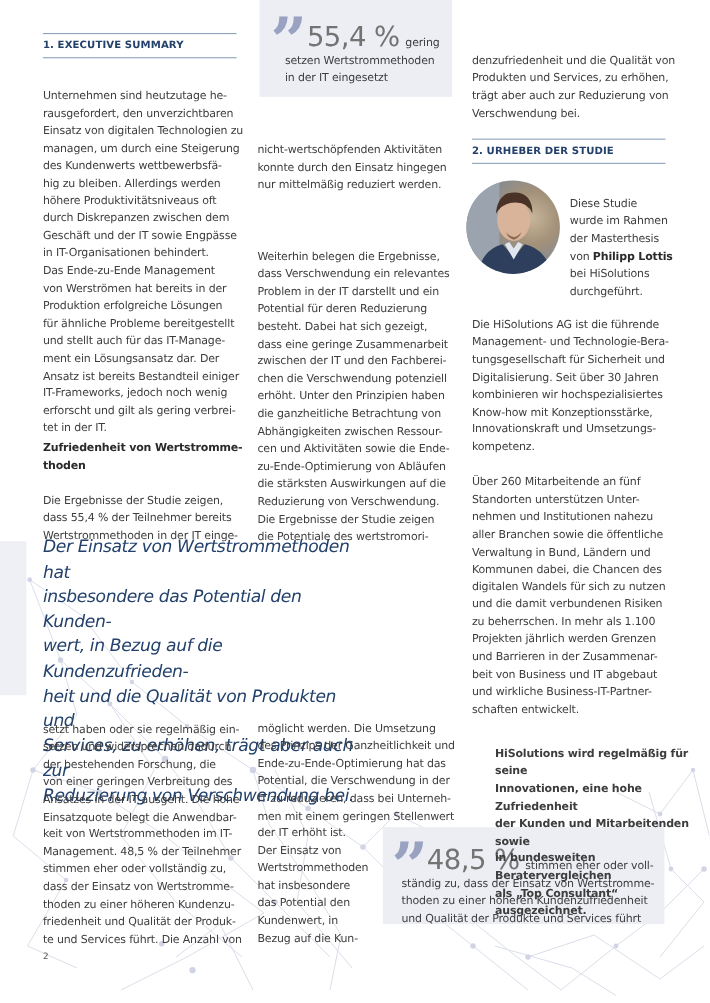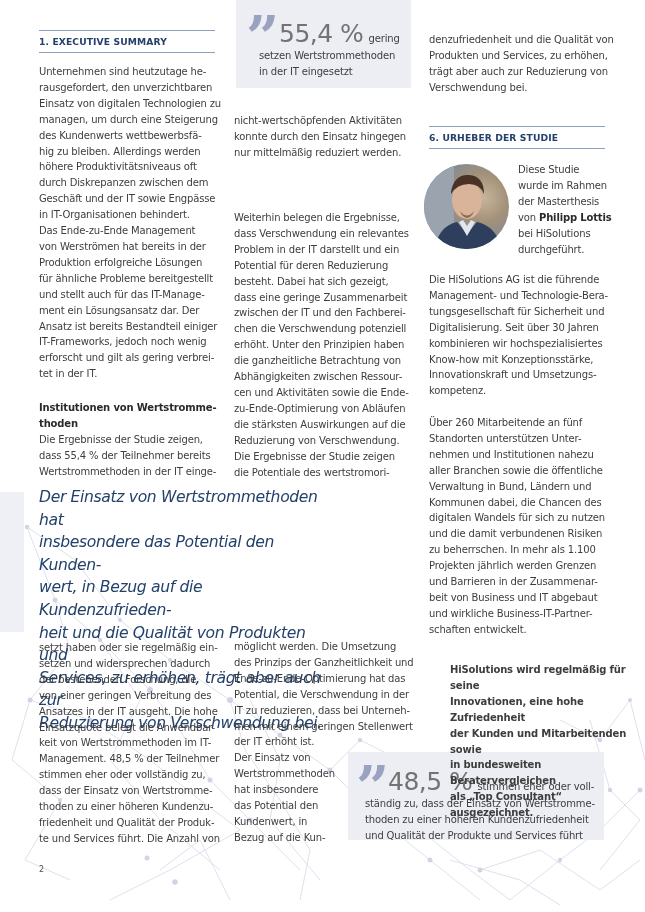--- a/index.html
+++ b/index.html
@@ -14,7 +14,7 @@
   .abs { position: absolute; z-index: 2; }
   .body-text {
     font-size: 10px; line-height: 15.9px; letter-spacing: -0.15px;
-    color: #3d3d3d; white-space: pre-line;
+    color: #3d3d3d; white-space: pre-line; margin-top: 16px;
   }
   .section-head {
     border-top: 1.2px solid #8da1bd; border-bottom: 1.2px solid #8da1bd;

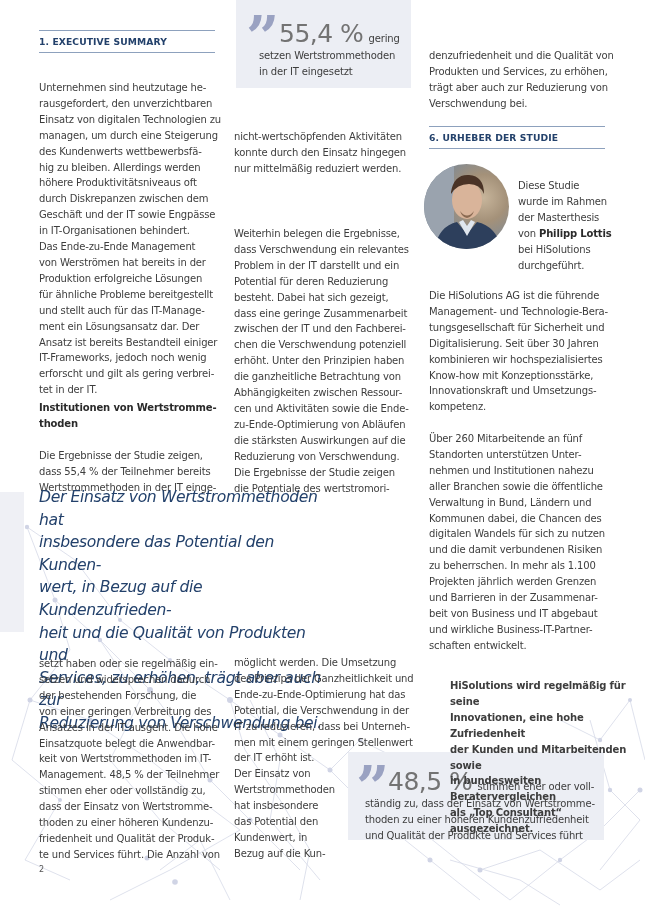--- a/index.html
+++ b/index.html
@@ -198,7 +198,7 @@
 trägt aber auch zur Reduzierung von
 Verschwendung bei.</div>
 
-  <div class="abs section-head" style="left:429px; top:126px; width:176px;">6. URHEBER DER STUDIE</div>
+  <div class="abs section-head" style="left:429px; top:126px; width:176px;">2. URHEBER DER STUDIE</div>
 
   <div class="abs avatar" style="left:424px; top:164px; width:85px; height:85px;">
     <svg width="85" height="85" viewBox="0 0 85 85">

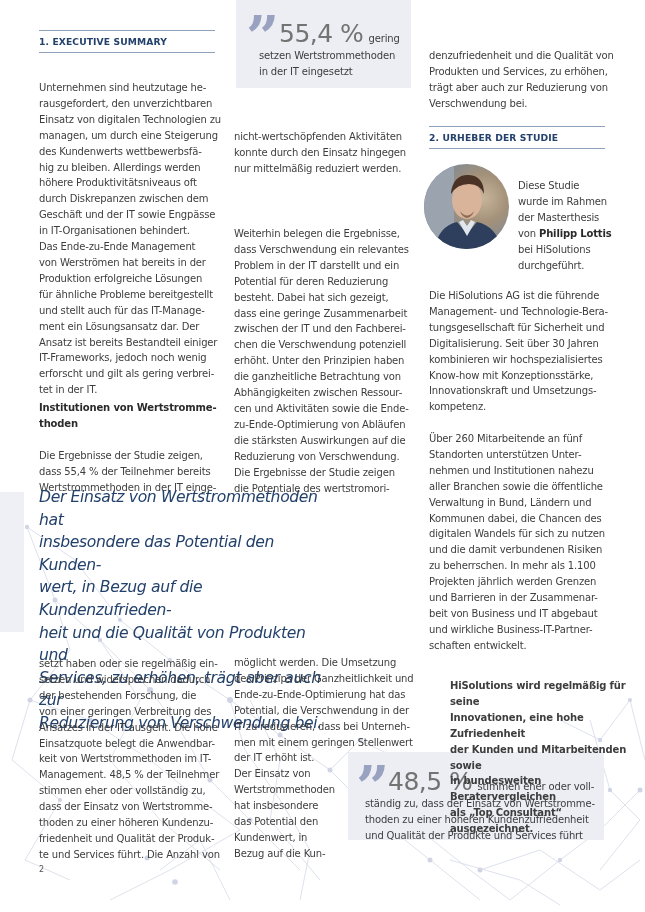--- a/index.html
+++ b/index.html
@@ -116,7 +116,7 @@
 erforscht und gilt als gering verbrei-
 tet in der IT.</div>
 
-  <div class="abs subhead" style="left:39px; top:400px; width:185px;">Institutionen von Wertstromme-
+  <div class="abs subhead" style="left:39px; top:400px; width:185px;">Zufriedenheit von Wertstromme-
 thoden</div>
 
   <div class="abs body-text" style="left:39px; top:432px; width:185px;">Die Ergebnisse der Studie zeigen,

